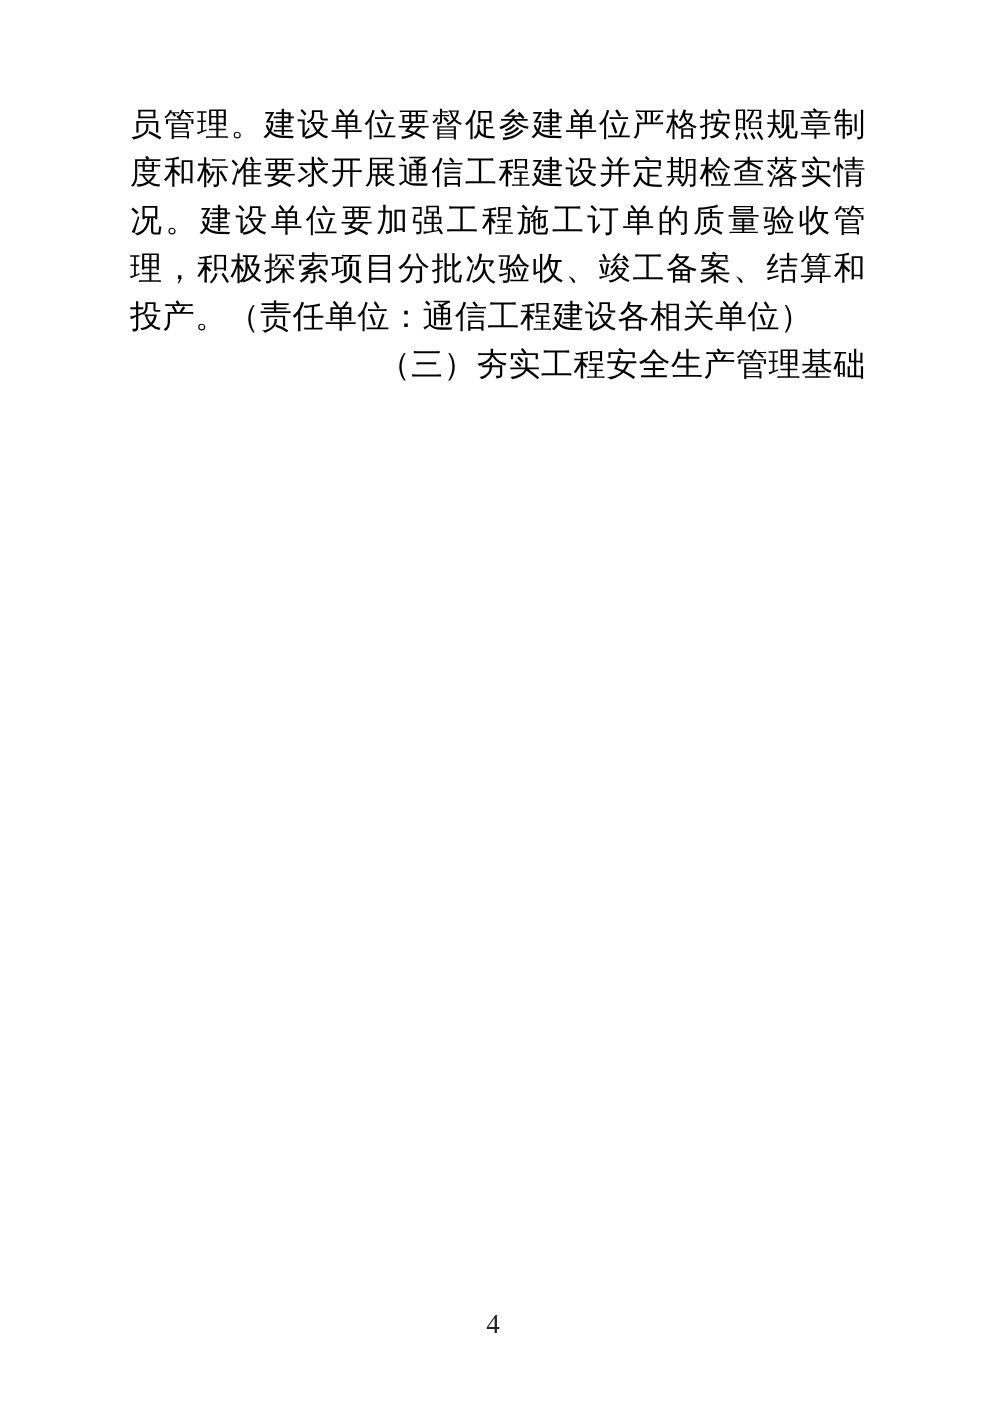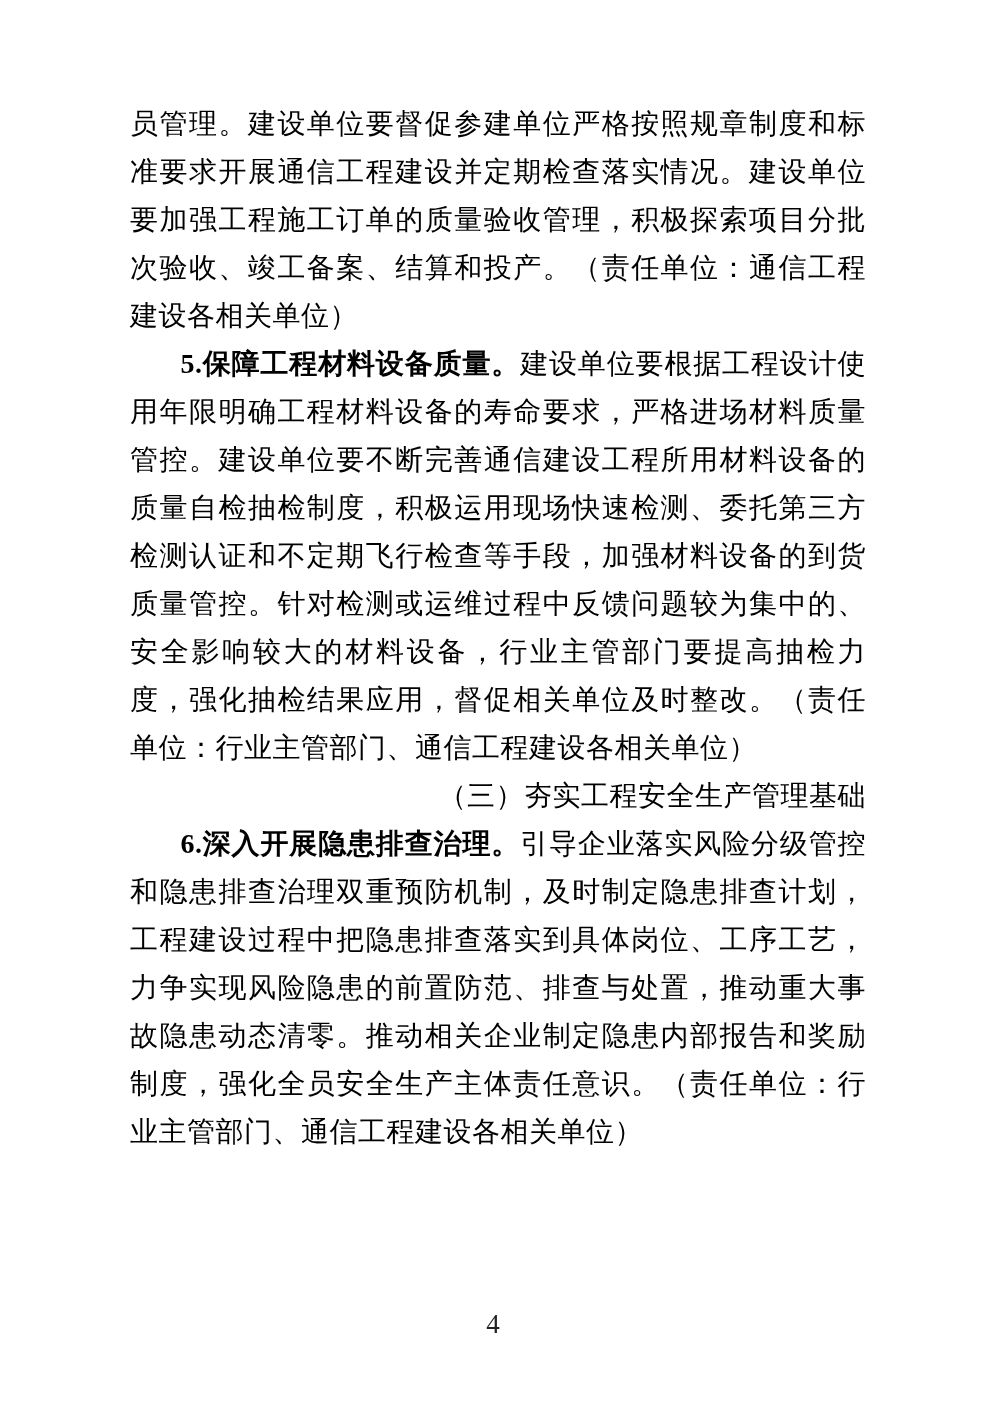--- a/index.html
+++ b/index.html
@@ -25,7 +25,7 @@
   }
   p.body-para {
     margin: 0;
-    font-size: 28px;
+    font-size: 32px;
     line-height: 48px;
     text-align: justify;
     text-justify: inter-ideograph;

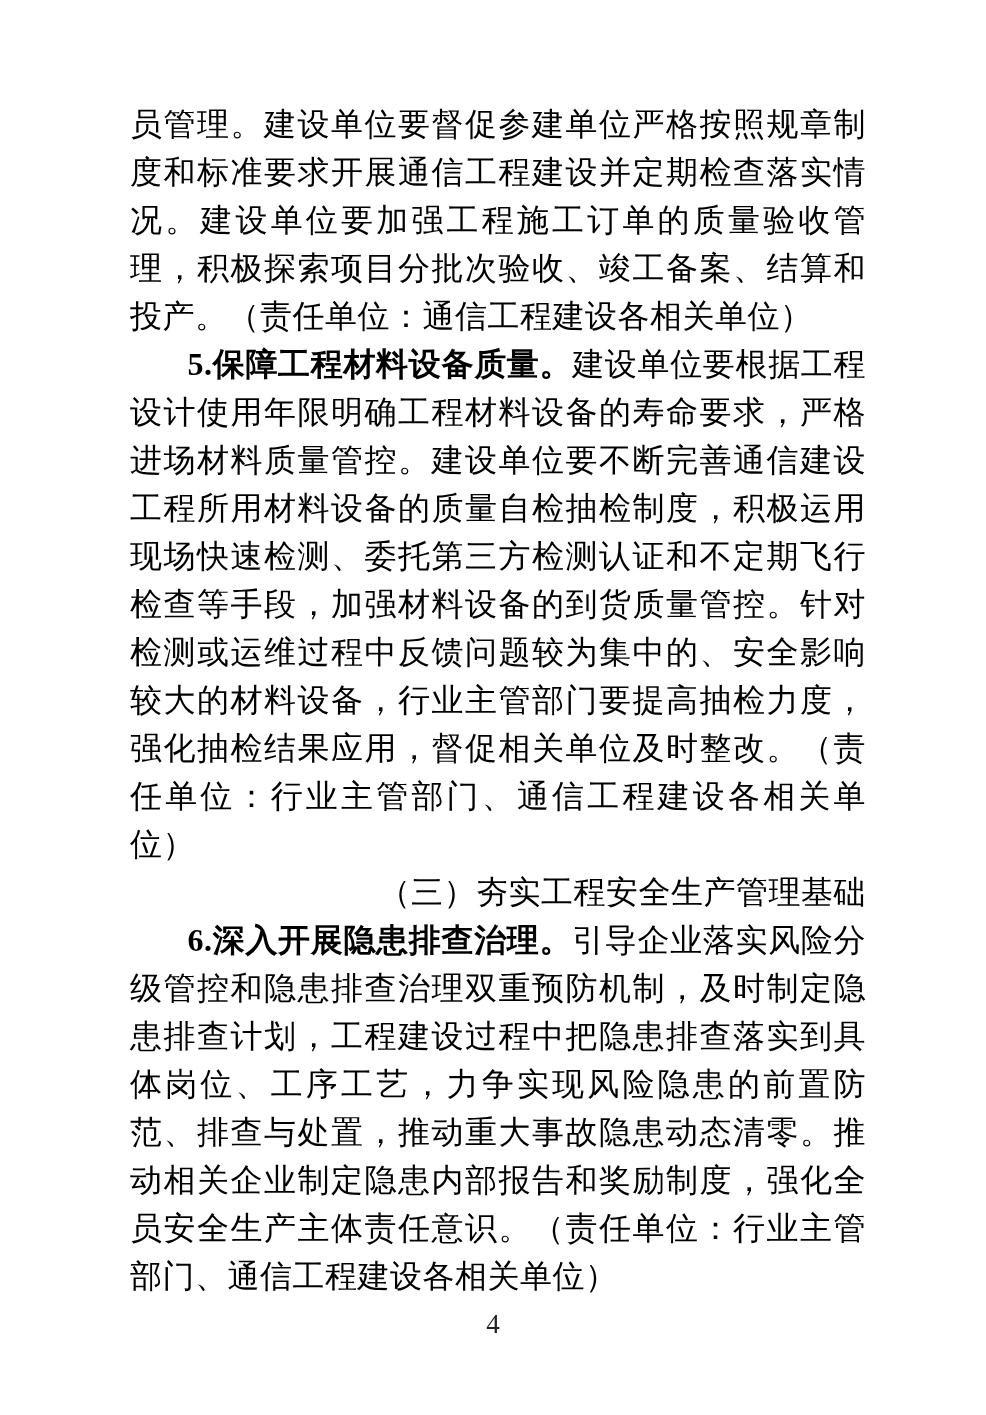--- a/index.html
+++ b/index.html
@@ -62,7 +62,6 @@
 
     <p class="body-para no-indent"><span class="lead"></span><span>员管理。建设单位要督促参建单位严格按照规章制度和标准要求开展通信工程建设并定期检查落实情况。建设单位要加强工程施工订单的质量验收管理，积极探索项目分批次验收、竣工备案、结算和投产。（责任单位：通信工程建设各相关单位）</span></p>
 
-    <p class="body-para"><span class="lead">5.保障工程材料设备质量。</span><span>建设单位要根据工程设计使用年限明确工程材料设备的寿命要求，严格进场材料质量管控。建设单位要不断完善通信建设工程所用材料设备的质量自检抽检制度，积极运用现场快速检测、委托第三方检测认证和不定期飞行检查等手段，加强材料设备的到货质量管控。针对检测或运维过程中反馈问题较为集中的、安全影响较大的材料设备，行业主管部门要提高抽检力度，强化抽检结果应用，督促相关单位及时整改。（责任单位：行业主管部门、通信工程建设各相关单位）</span></p>
 
     <p class="body-para subhead"><span>（三）夯实工程安全生产管理基础</span></p>
 

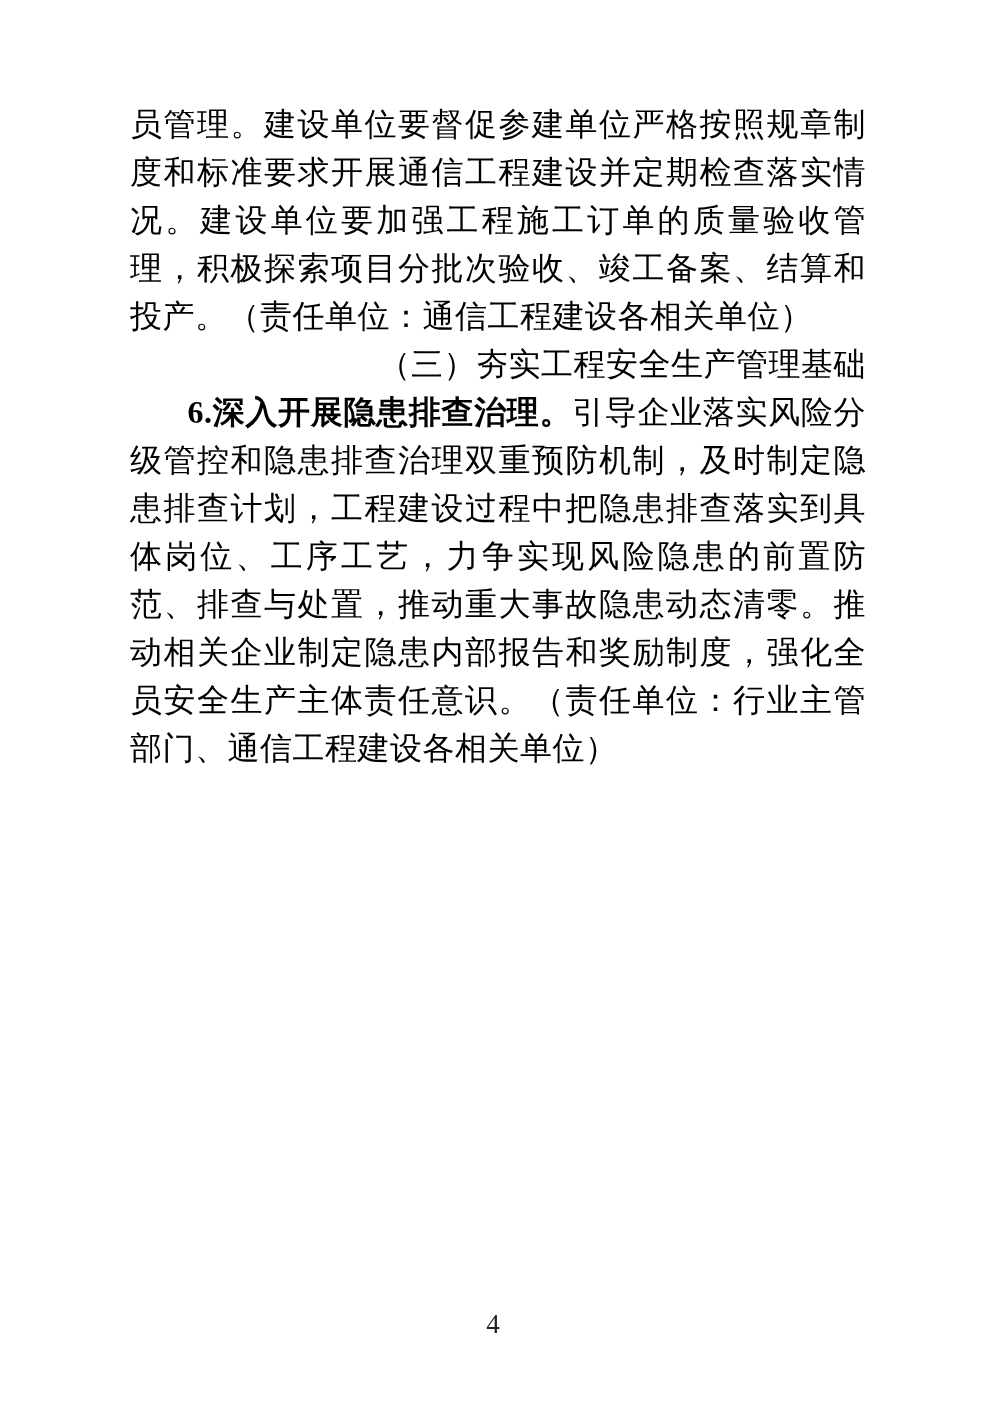--- a/index.html
+++ b/index.html
@@ -65,7 +65,6 @@
 
     <p class="body-para subhead"><span>（三）夯实工程安全生产管理基础</span></p>
 
-    <p class="body-para"><span class="lead">6.深入开展隐患排查治理。</span><span>引导企业落实风险分级管控和隐患排查治理双重预防机制，及时制定隐患排查计划，工程建设过程中把隐患排查落实到具体岗位、工序工艺，力争实现风险隐患的前置防范、排查与处置，推动重大事故隐患动态清零。推动相关企业制定隐患内部报告和奖励制度，强化全员安全生产主体责任意识。（责任单位：行业主管部门、通信工程建设各相关单位）</span></p>
 
 
   </div>

